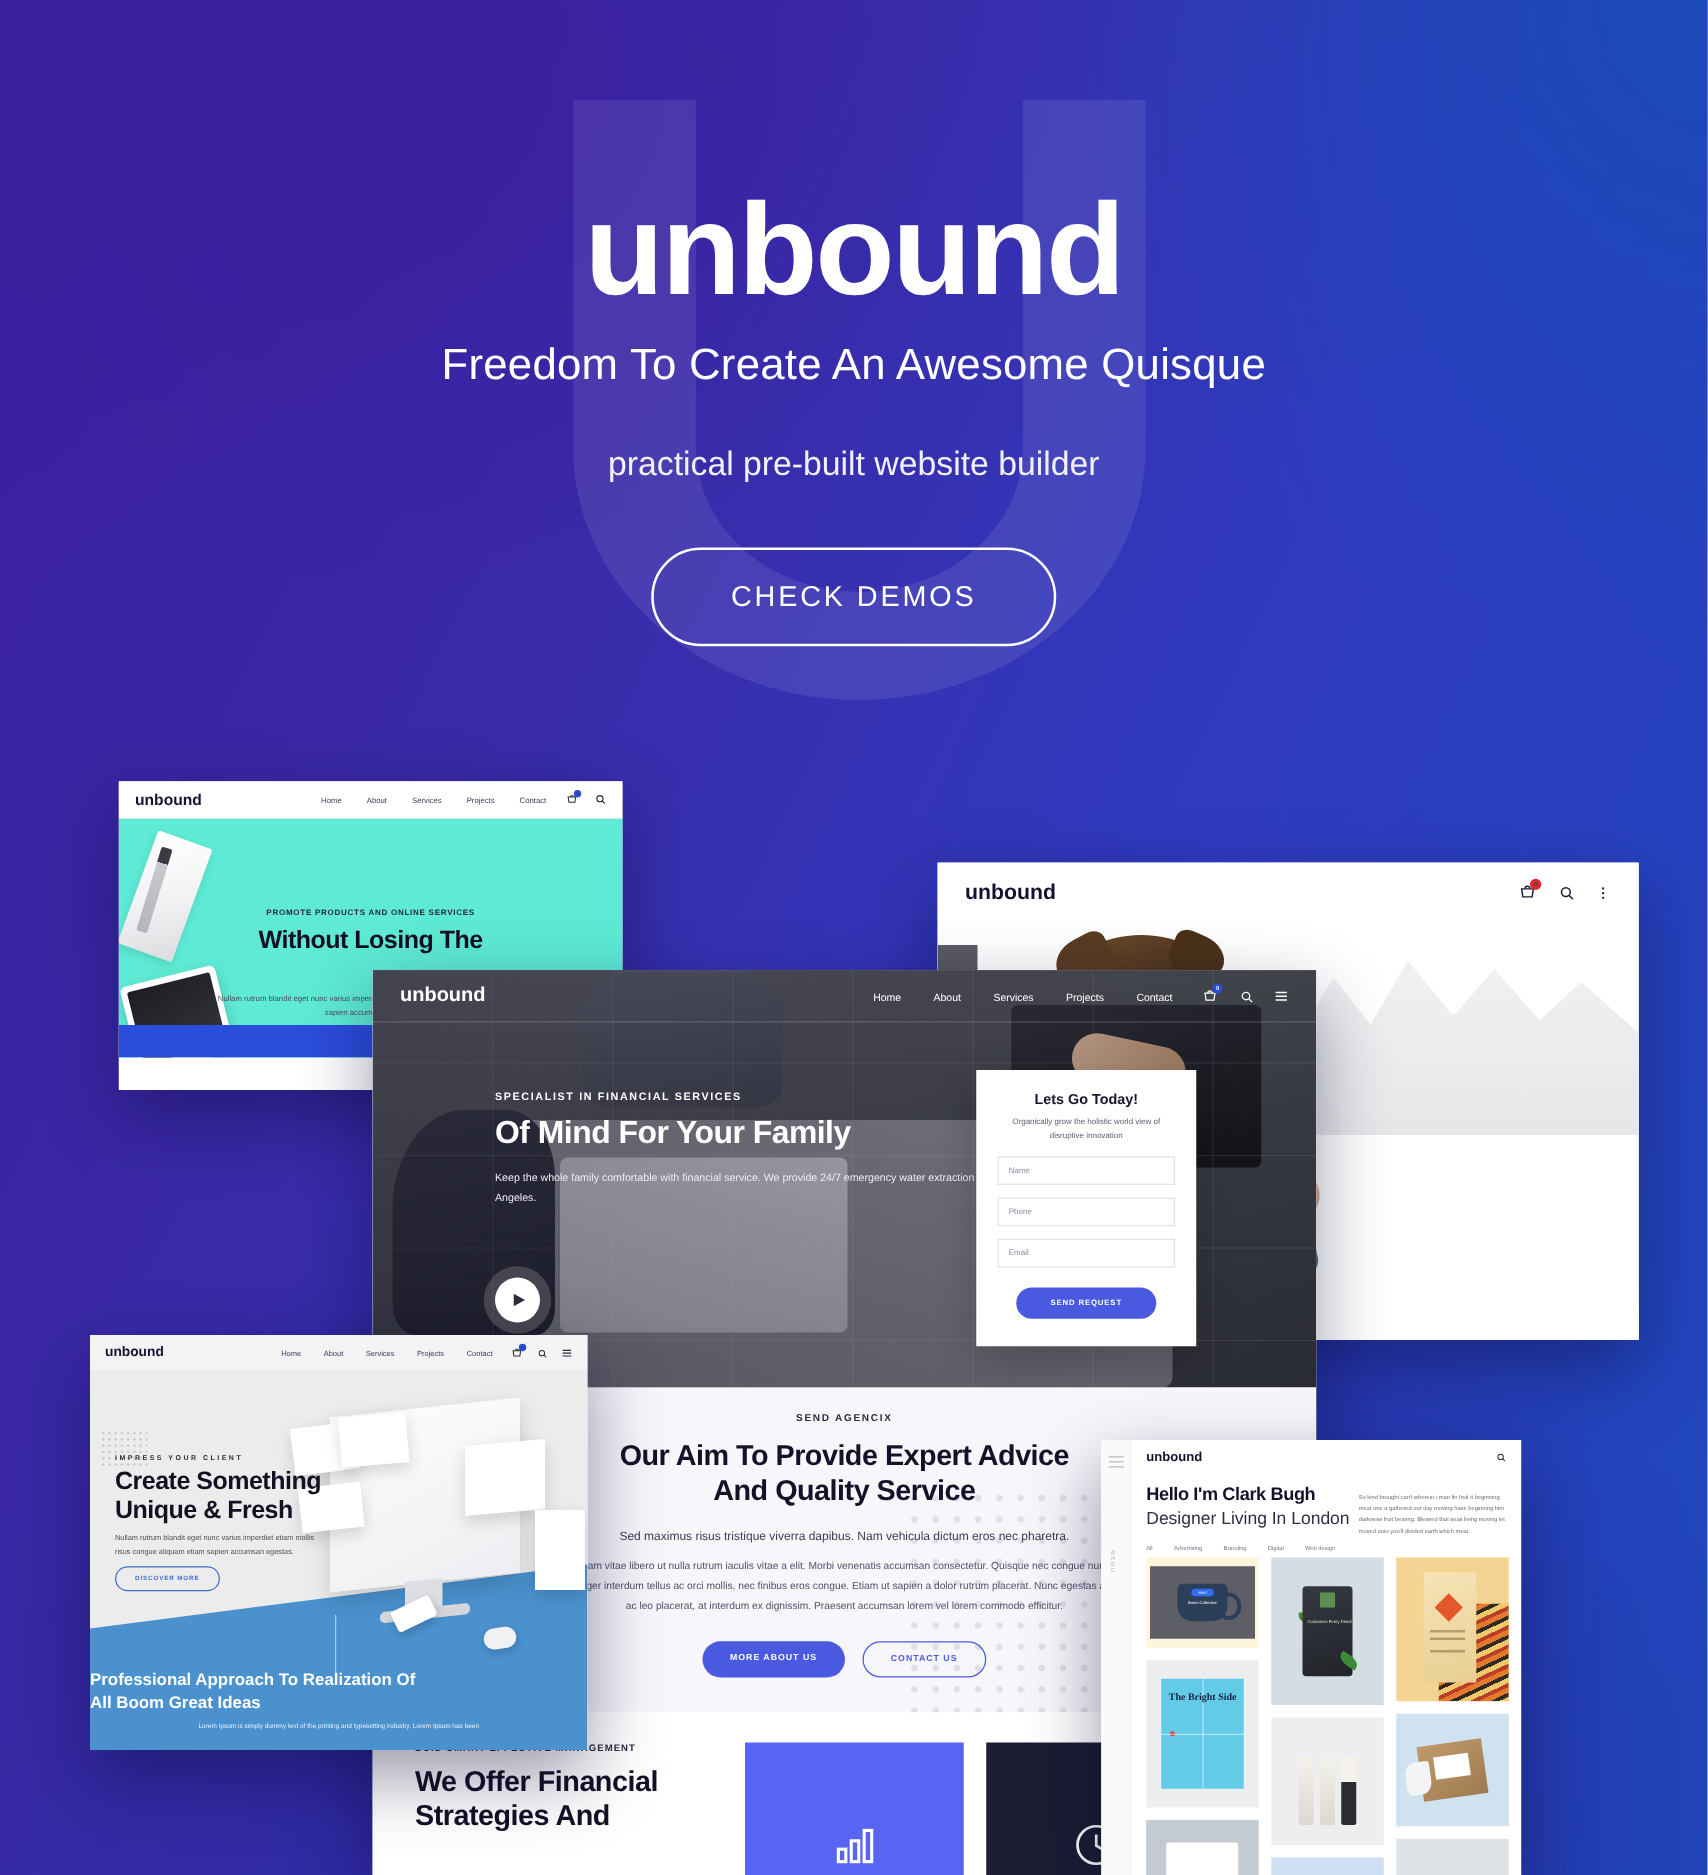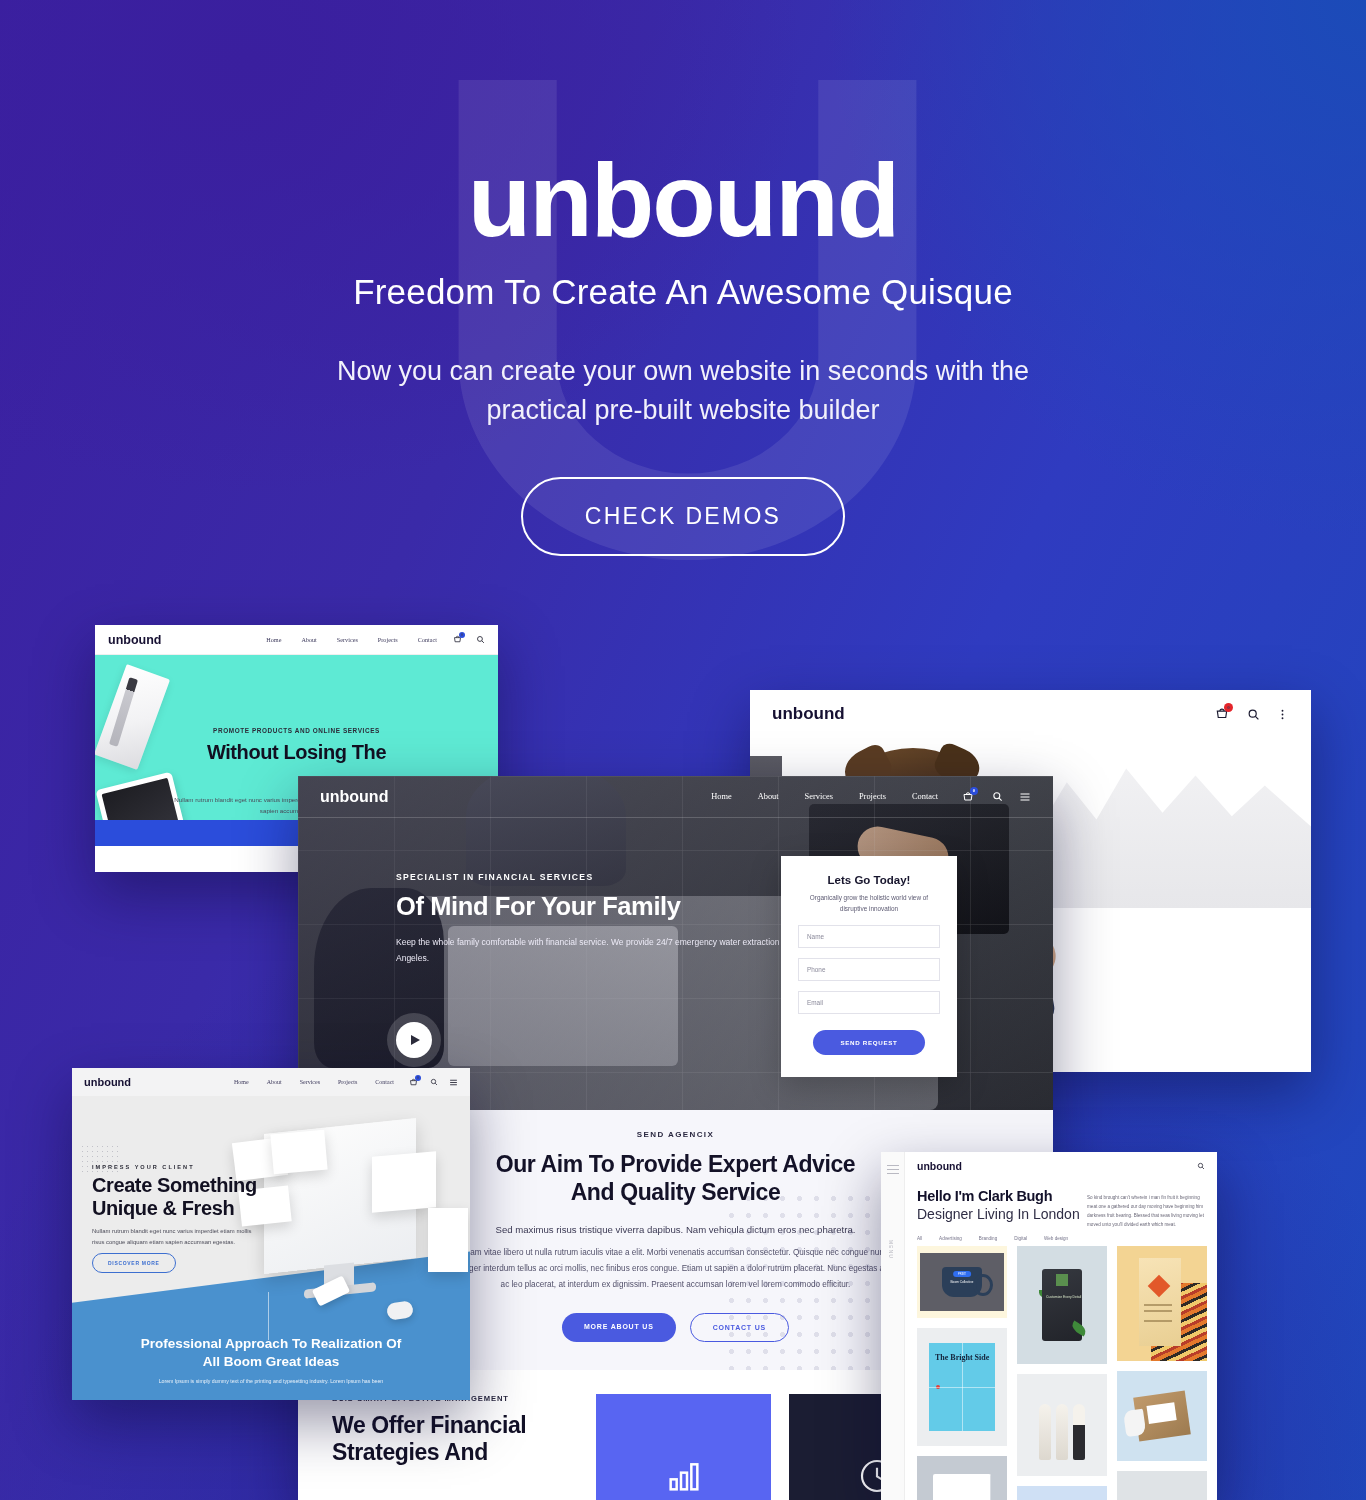--- a/index.html
+++ b/index.html
@@ -291,7 +291,6 @@
   <div class="hero-logo">unbound</div>
   <div class="hero-tagline">Freedom To Create An Awesome Quisque</div>
   <div class="hero-sub">
-    <div>Now you can create your own website in seconds with the</div>
     <div>practical pre-built website builder</div>
   </div>
   <div class="cta-wrap">

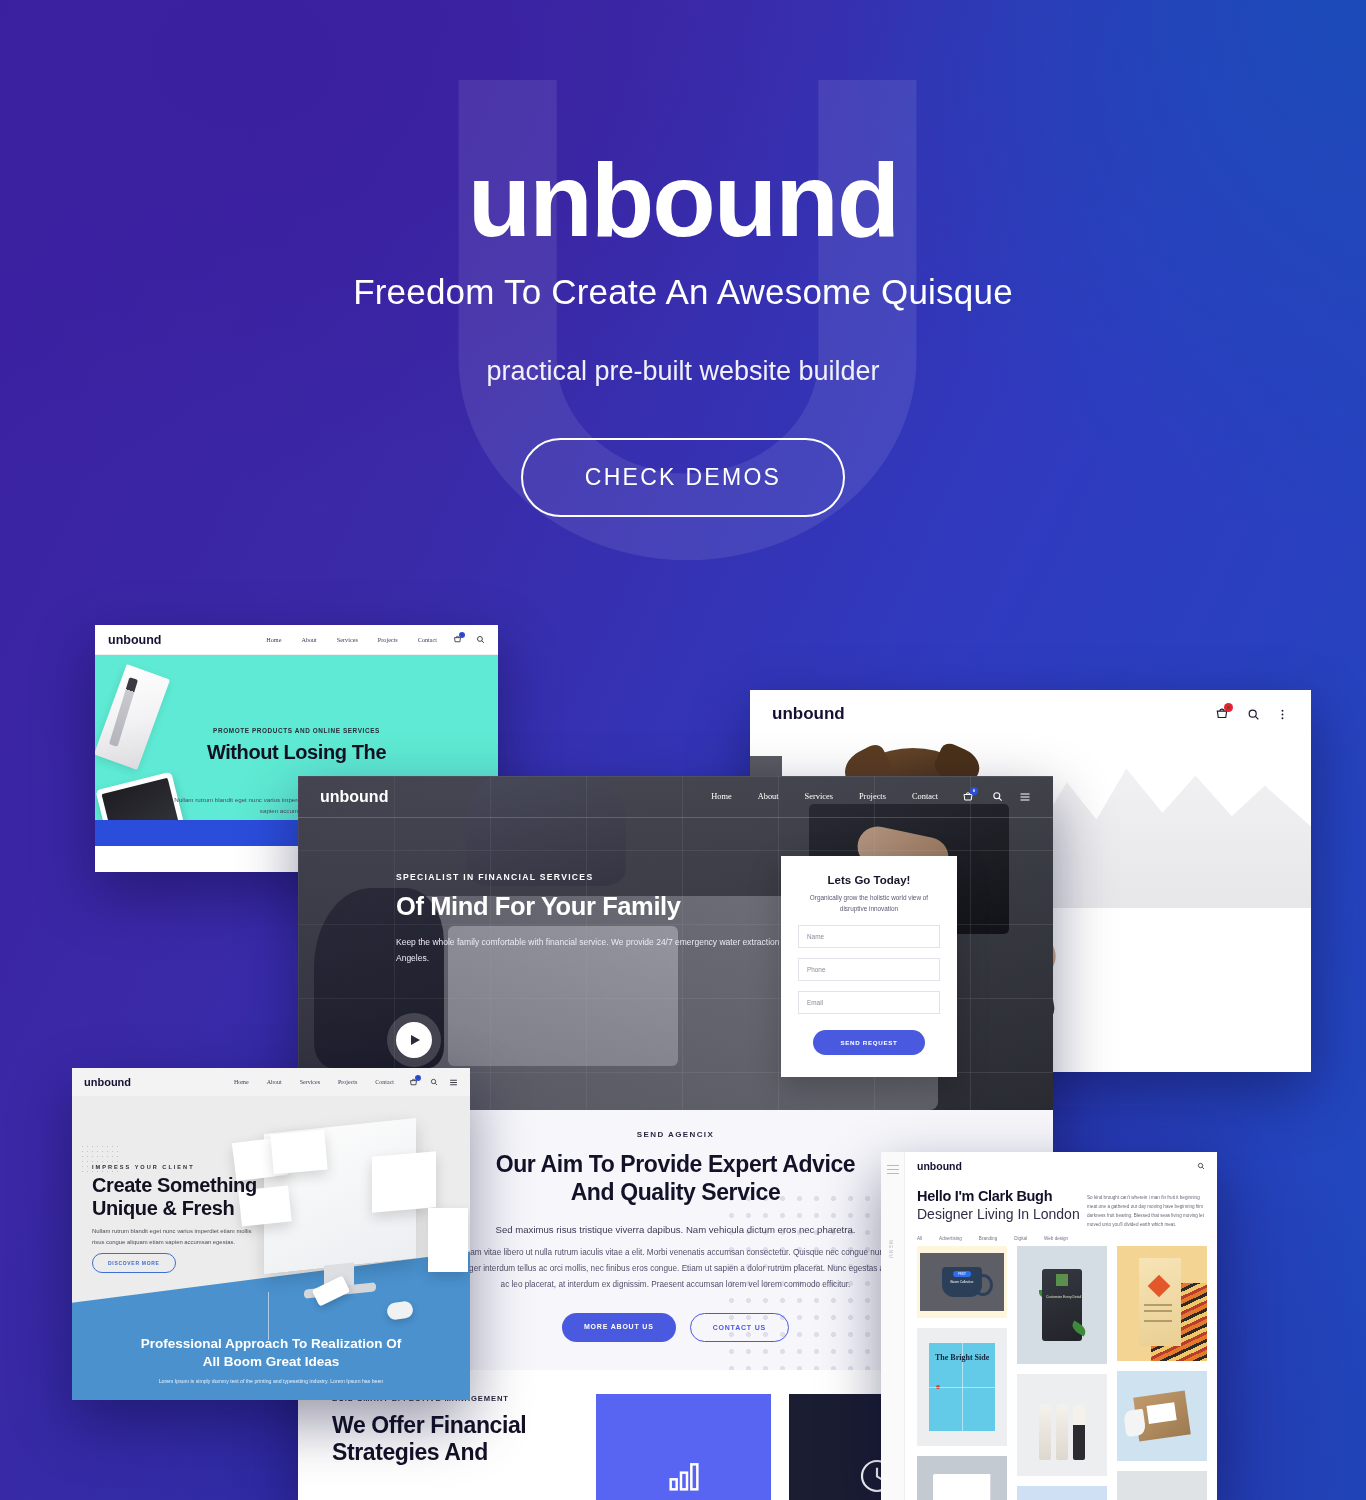--- a/index.html
+++ b/index.html
@@ -35,7 +35,7 @@
           box-shadow:0 22px 55px rgba(10,6,50,.42); }
   .topbar { display:flex; align-items:center; background:#fff; }
   .brand { font-weight:bold; color:#161032; }
-  .navlinks { margin-left:auto; display:flex; align-items:center;font-family:Liberation Serif, serif; }
+  .navlinks { margin-left:auto; display:flex; align-items:flex-end; }
   .navlinks span { color:#3d3a5c; }
   .ico { display:inline-flex; align-items:center; justify-content:center; position:relative; }
   .badge { position:absolute; border-radius:50%; color:#fff; display:flex;

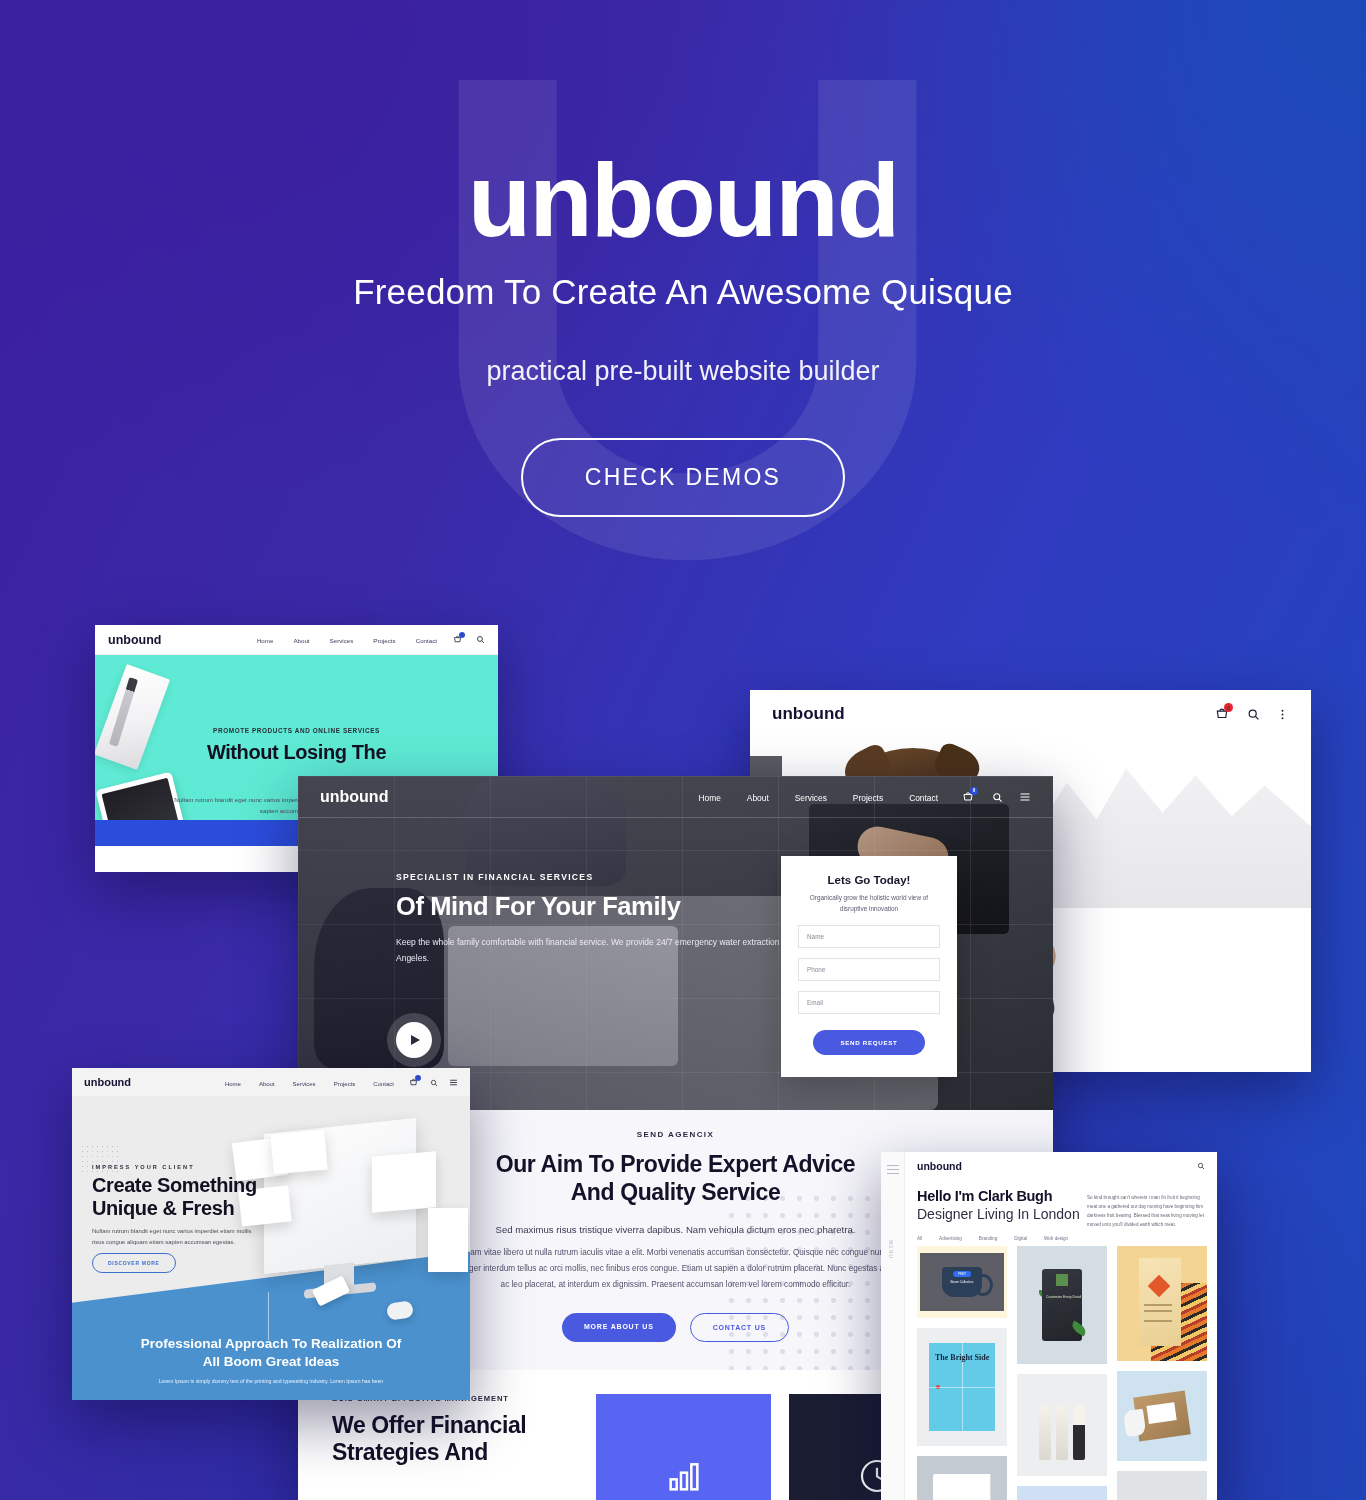--- a/index.html
+++ b/index.html
@@ -135,7 +135,7 @@
   #mock3 .phone { position:absolute; left:242px; top:186px; width:34px; height:18px;
      background:#fff; border-radius:3px; transform:rotate(-26deg); box-shadow:0 3px 7px rgba(0,0,0,.18); }
   #mock3 .vline { position:absolute; left:196px; bottom:60px; width:1px; height:48px; background:rgba(255,255,255,.55); }
-  #mock3 h3 { position:absolute; left:0; right:0; bottom:30px; text-align:center; color:#fff;
+  #mock3 h3 { position:absolute; left:0; right:0; bottom:30px; text-align:left; color:#fff;
      font-size:13.5px; line-height:1.28; font-weight:bold; }
   #mock3 .foot { position:absolute; left:0; right:0; bottom:16px; text-align:center; color:#eaf2fa; font-size:5.2px; }
   #mock3 .dots { position:absolute; left:8px; top:48px; width:38px; height:30px;

